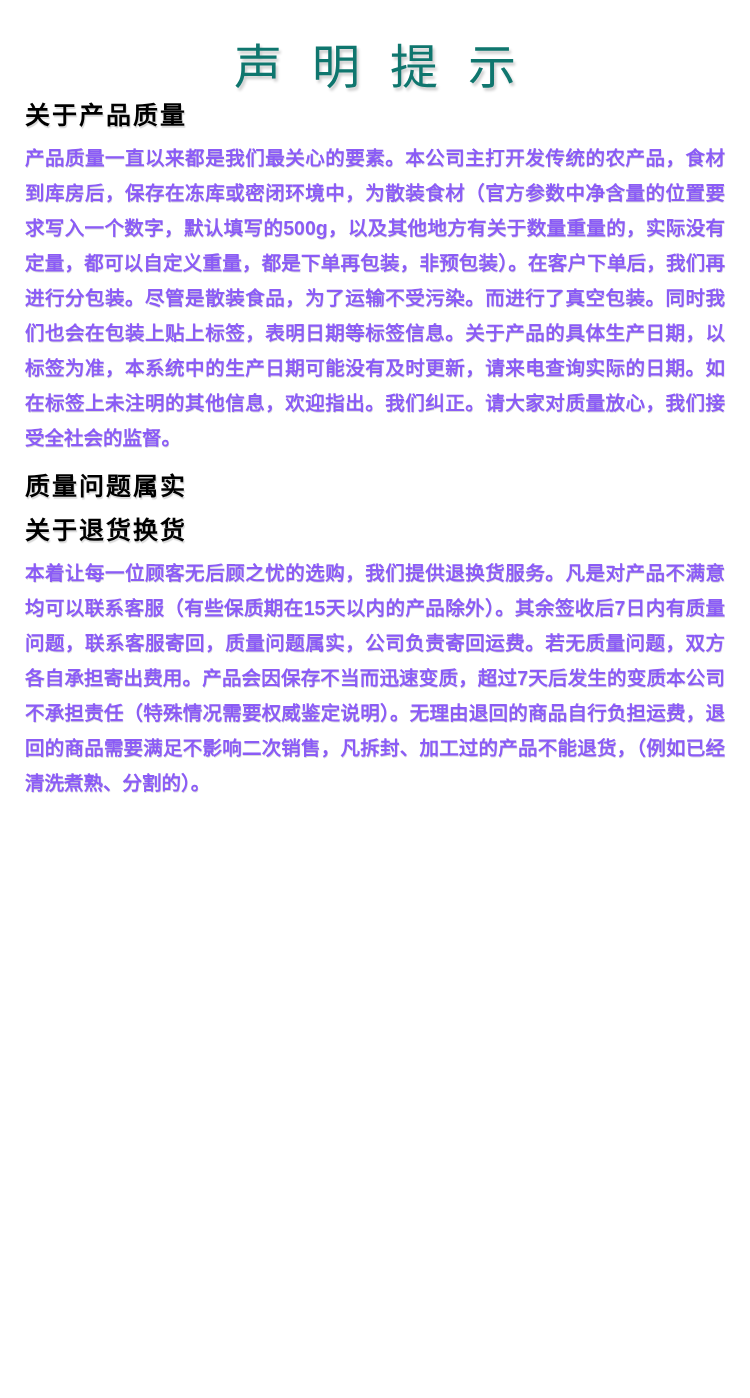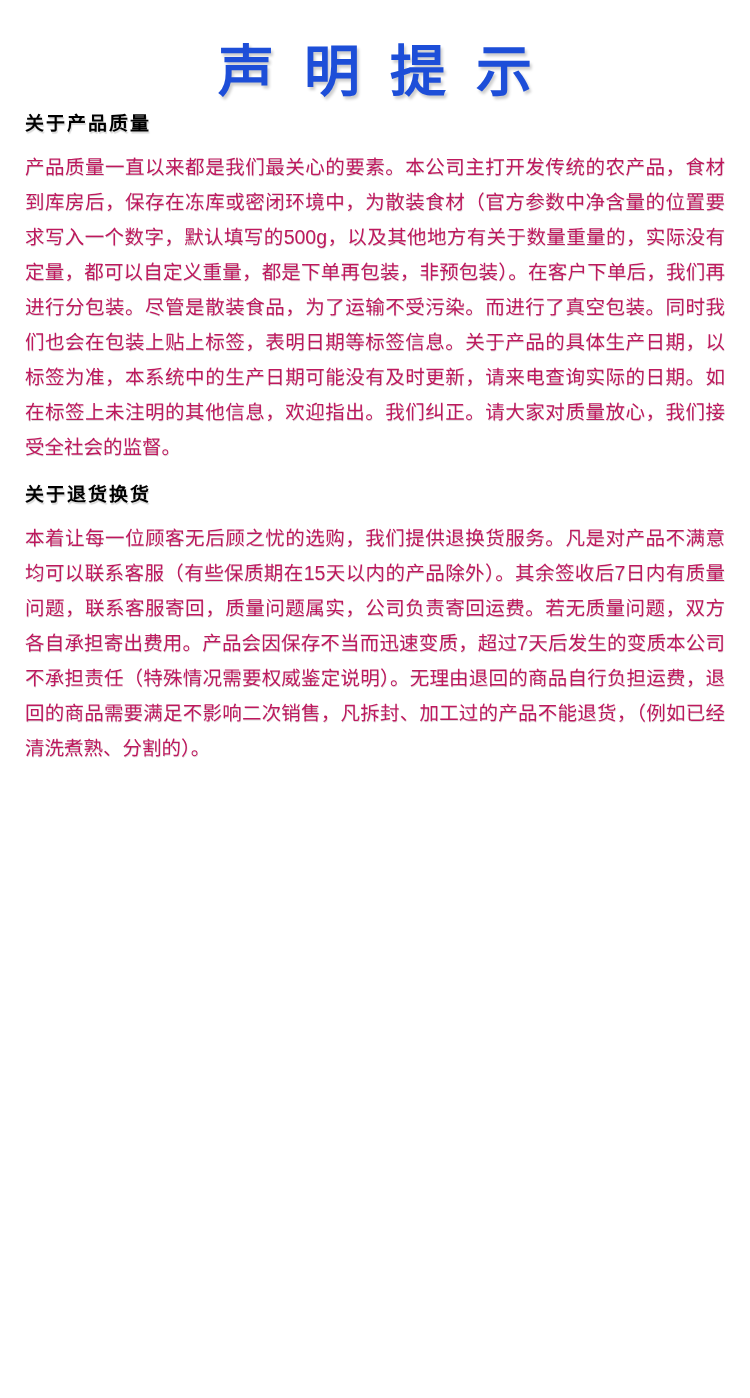--- a/index.html
+++ b/index.html
@@ -25,12 +25,12 @@
     margin: 40px 0 2px 0;
     text-align: center;
     font-family: "Liberation Serif", "DejaVu Serif", serif;
-    font-weight: bold;
-    font-size: 56px;
+    font-weight: normal;
+    font-size: 48px;
     line-height: 1.15;
     letter-spacing: 30px;
     padding-left: 30px; 
-    color: #1d4ed8;
+    color: #0f766e;
     text-shadow: 2px 3px 3px rgba(0,0,0,0.20);
     white-space: nowrap;
   }

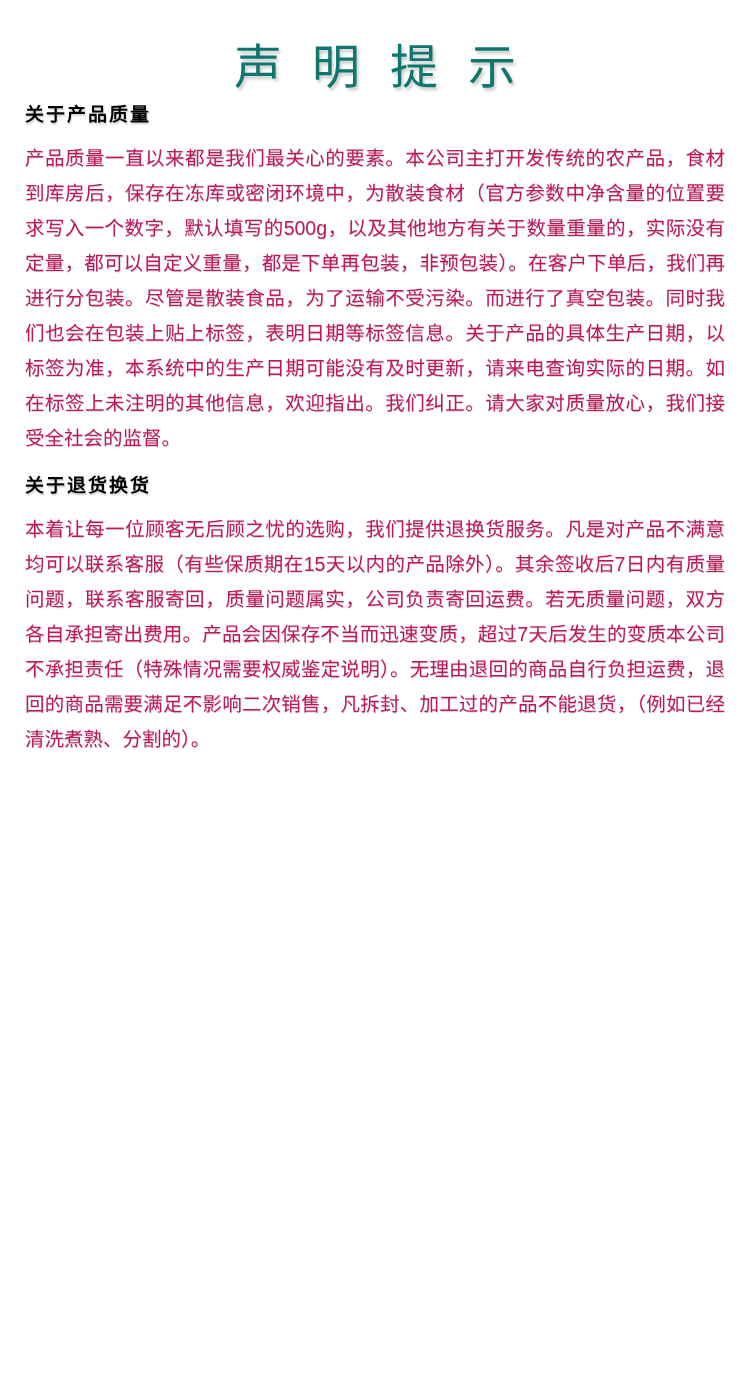--- a/index.html
+++ b/index.html
@@ -35,7 +35,7 @@
     white-space: nowrap;
   }
   .sec-h {
-    font-size: 19px;
+    font-size: 25px;
     font-weight: bold;
     letter-spacing: 2px;
     line-height: 36px;

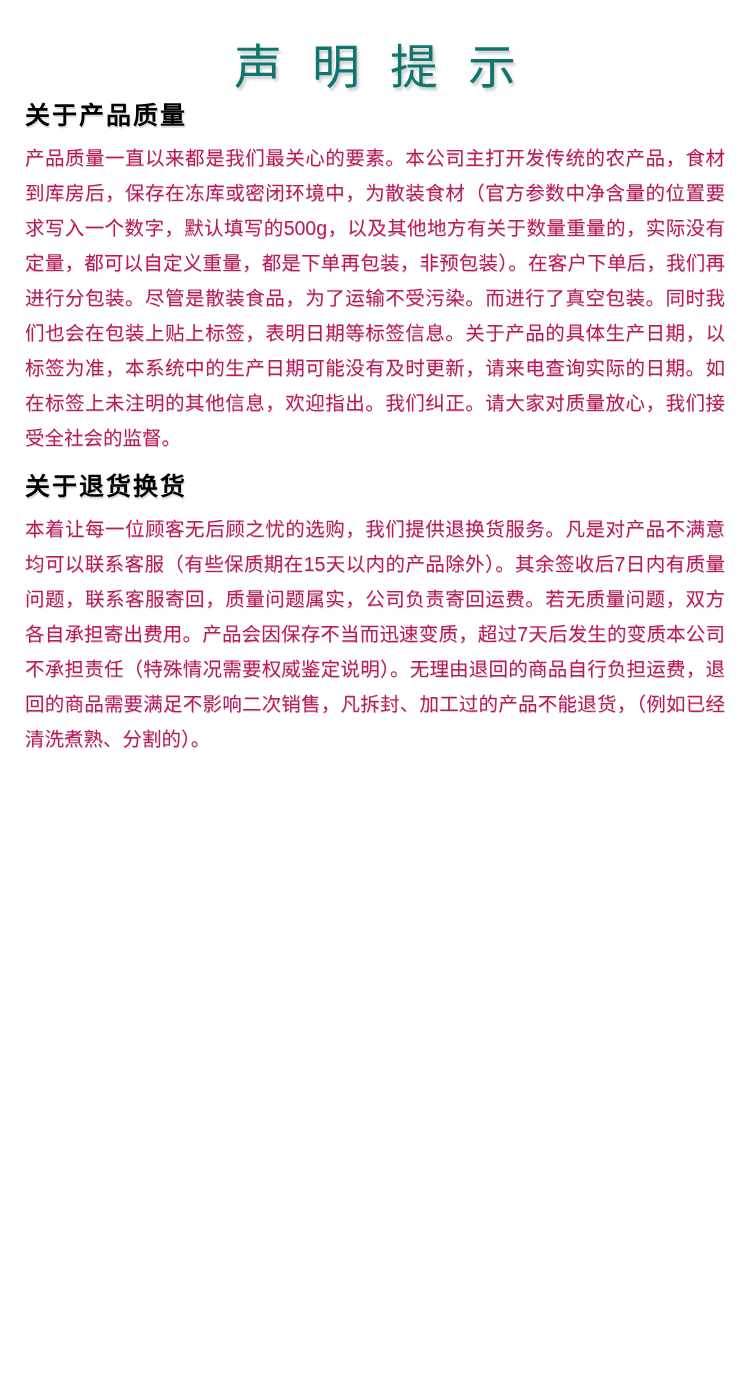--- a/index.html
+++ b/index.html
@@ -48,8 +48,9 @@
     line-height: 35px;
     margin: 0 0 12px 0;
     text-align: justify;
-    color: #be185d;
+    color: #8b5cf6;
     text-shadow: 0.5px 1px 0.5px rgba(0,0,0,0.14);
+    font-weight: bold;
   }
 </style>
 </head>

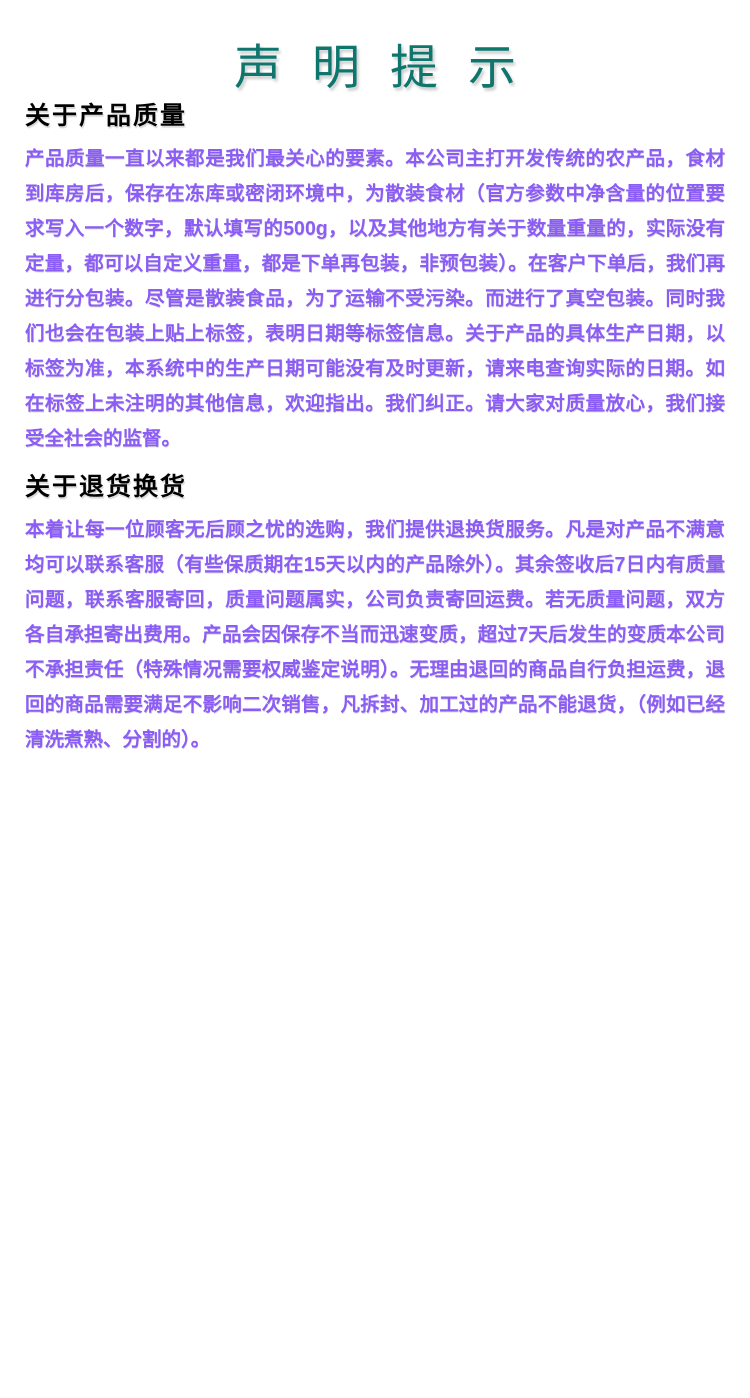--- a/index.html
+++ b/index.html
@@ -65,7 +65,7 @@
   </section>
 
   <section class="sec">
-    <h2 class="sec-h">关于退货换货</h2>
+    <h2 class="sec-h">质量问题属实</h2>
   </section>
 
 

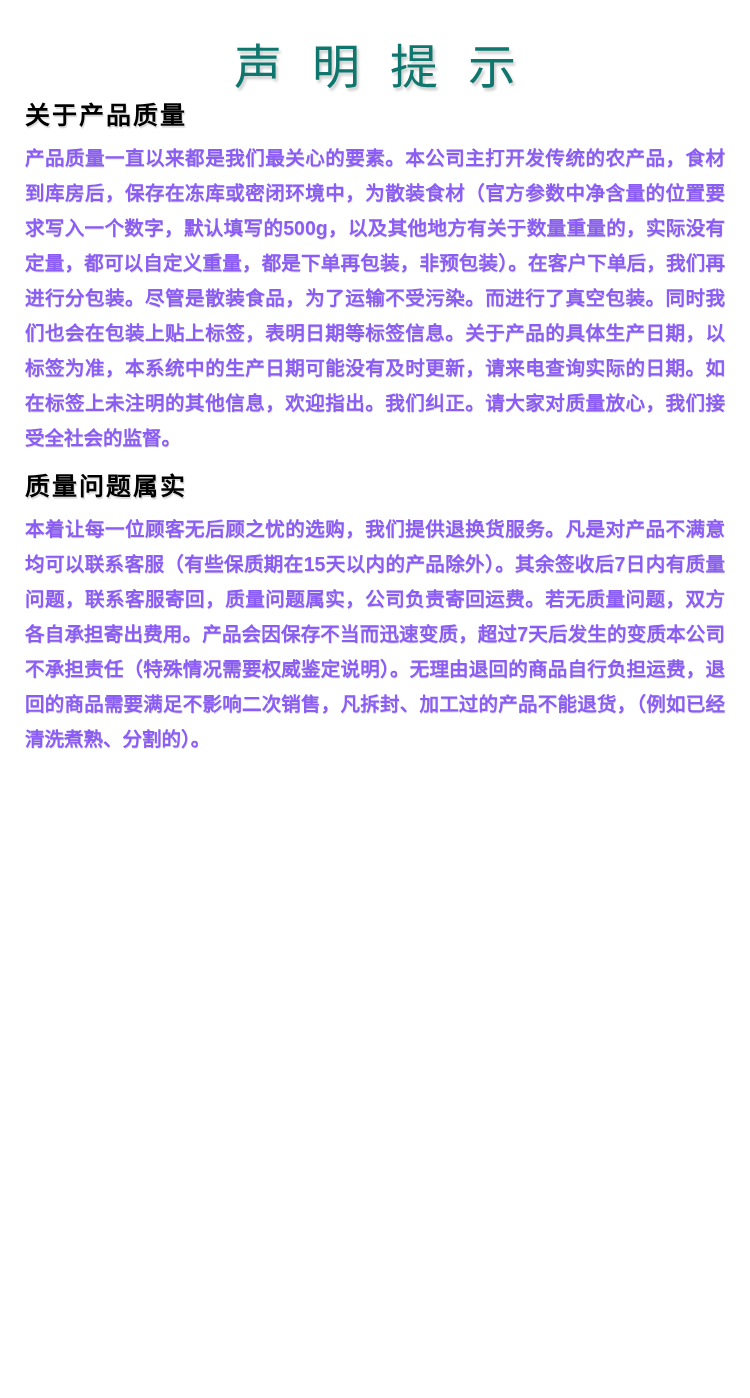--- a/index.html
+++ b/index.html
@@ -71,6 +71,7 @@
 
 
   <section class="sec">
+    <h2 class="sec-h">关于退货换货</h2>
     <p class="sec-p">本着让每一位顾客无后顾之忧的选购，我们提供退换货服务。凡是对产品不满意均可以联系客服（有些保质期在15天以内的产品除外）。其余签收后7日内有质量问题，联系客服寄回，质量问题属实，公司负责寄回运费。若无质量问题，双方各自承担寄出费用。产品会因保存不当而迅速变质，超过7天后发生的变质本公司不承担责任（特殊情况需要权威鉴定说明）。无理由退回的商品自行负担运费，退回的商品需要满足不影响二次销售，凡拆封、加工过的产品不能退货，（例如已经清洗煮熟、分割的）。</p>
   </section>
 

